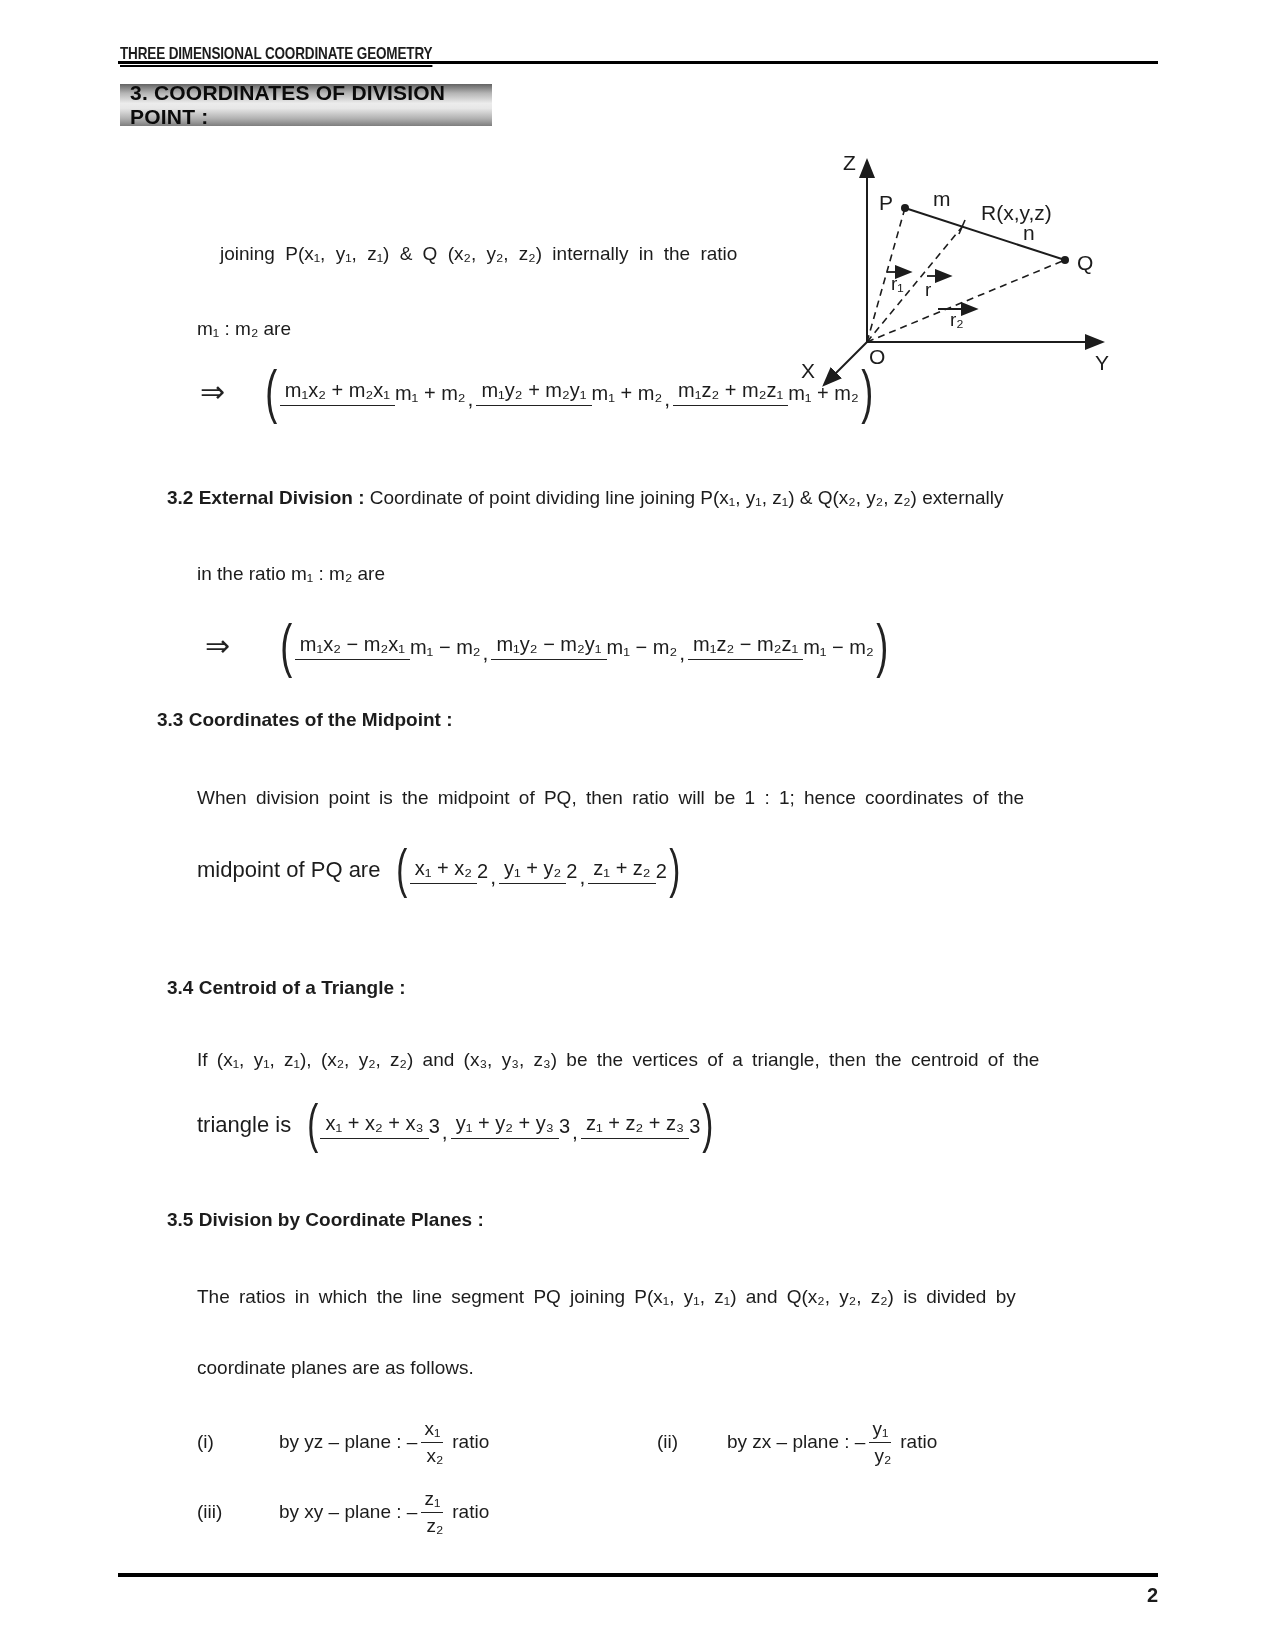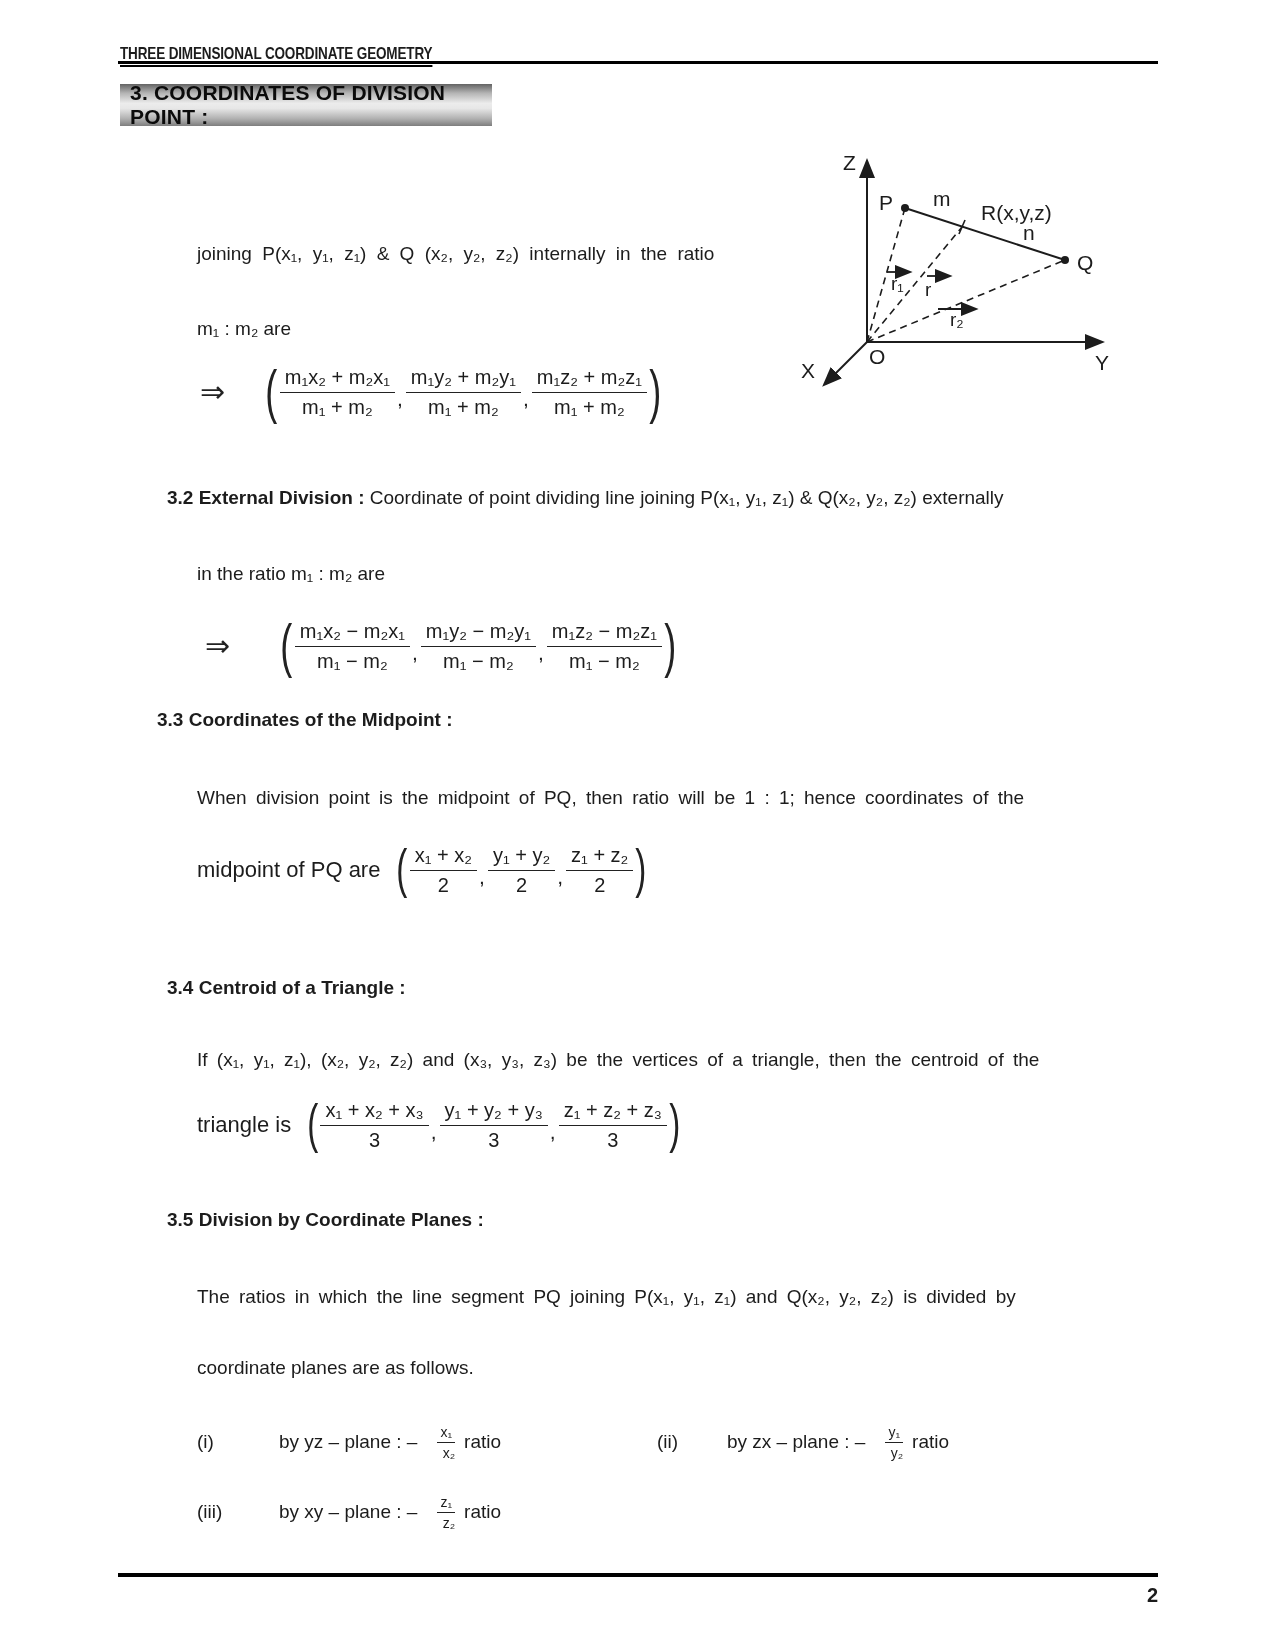--- a/index.html
+++ b/index.html
@@ -14,7 +14,7 @@
   .b { font-weight:bold; }
   .ws3 { word-spacing:3px; }
   .ws4 { word-spacing:4px; }
-  .ws5 { word-spacing:5px; }
+  .ws5 { word-spacing:5px;margin-left:23px; }
 
   
   .header-title {

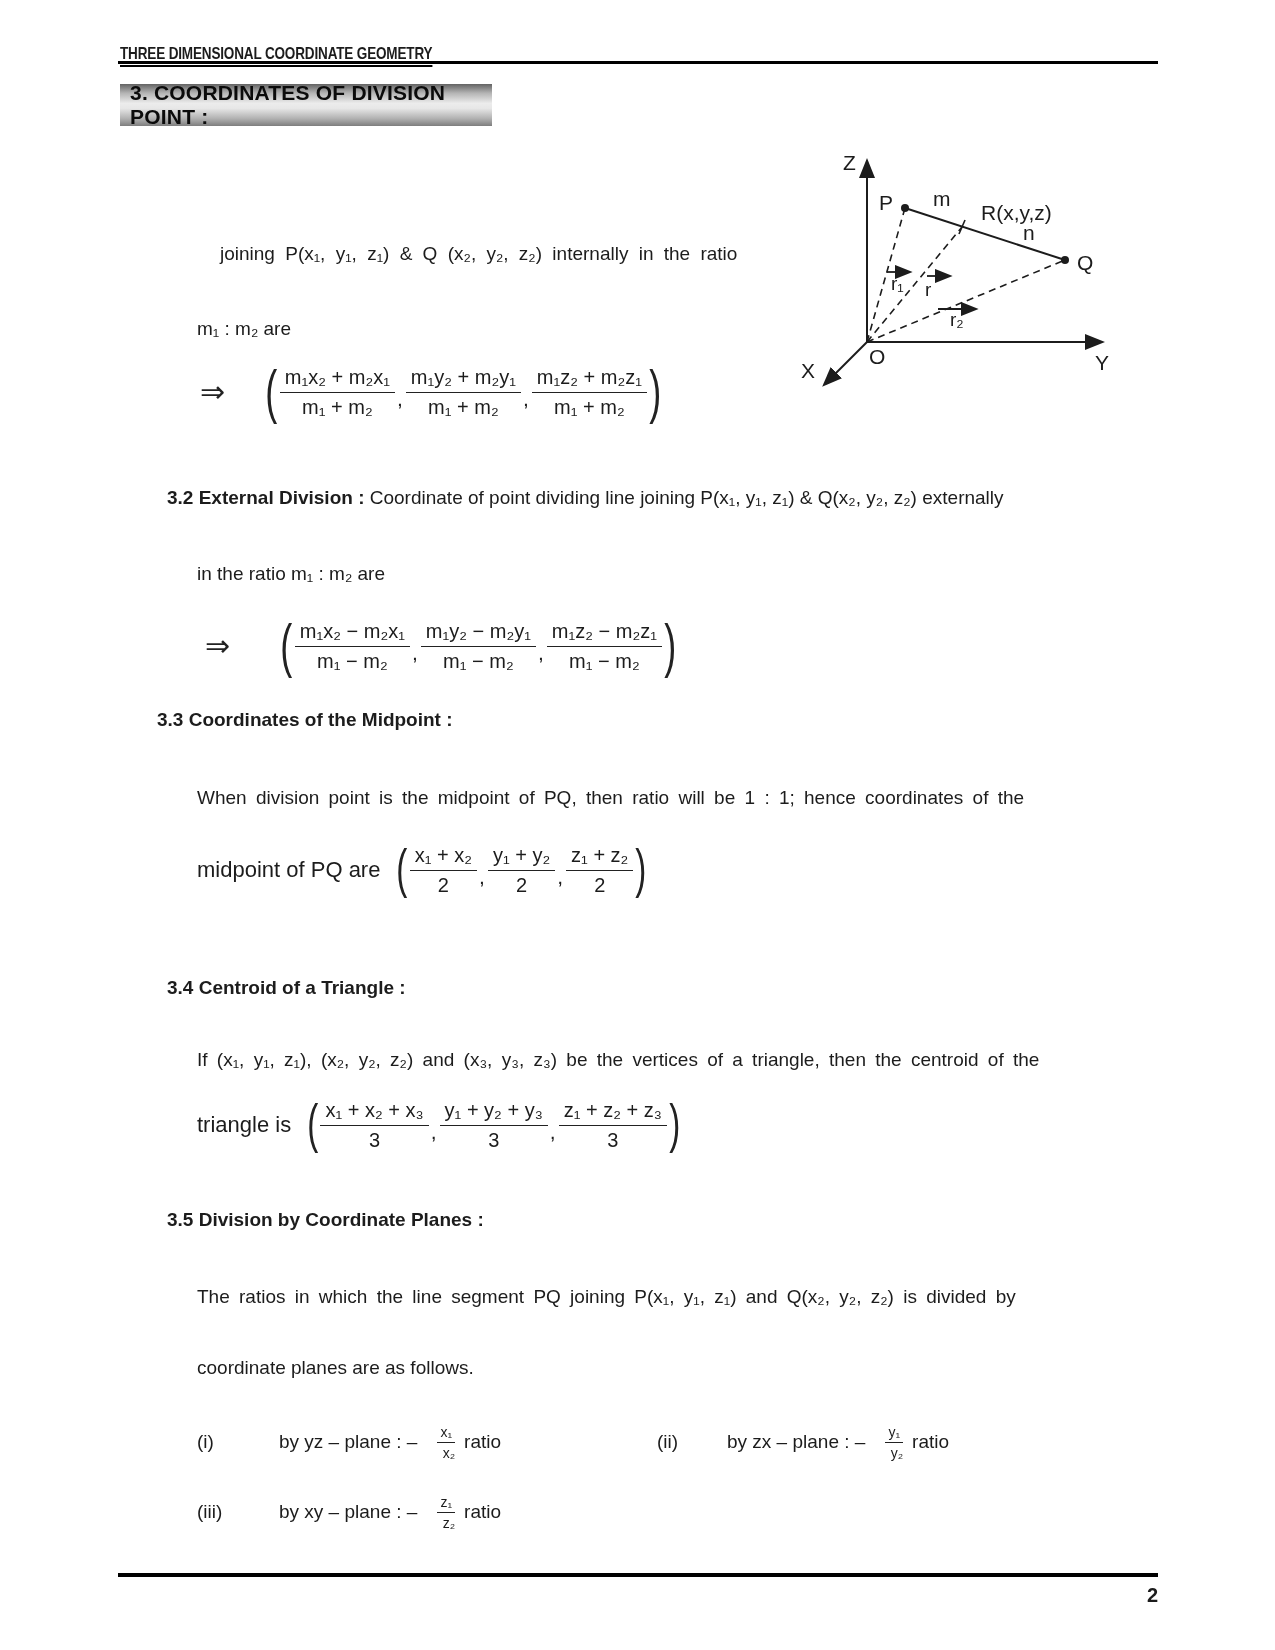--- a/index.html
+++ b/index.html
@@ -40,7 +40,7 @@
     transform:scale(0.72,1.2); color:#222;
   }
   .bigparen.mid { font-size:46px; transform:scale(0.72,1.15); }
-  .frac { display:inline-flex; flex-direction:column; text-align:center; font-size:20px; }
+  .frac { display:inline-flex; flex-direction:row; text-align:center; font-size:20px; }
   .frac .num { border-bottom:1.7px solid #222; padding:0 5px 3px 5px; }
   .frac .den { padding-top:3px; }
   .fcomma { align-self:center; font-size:21px; margin:14px 3px 0 2px; }

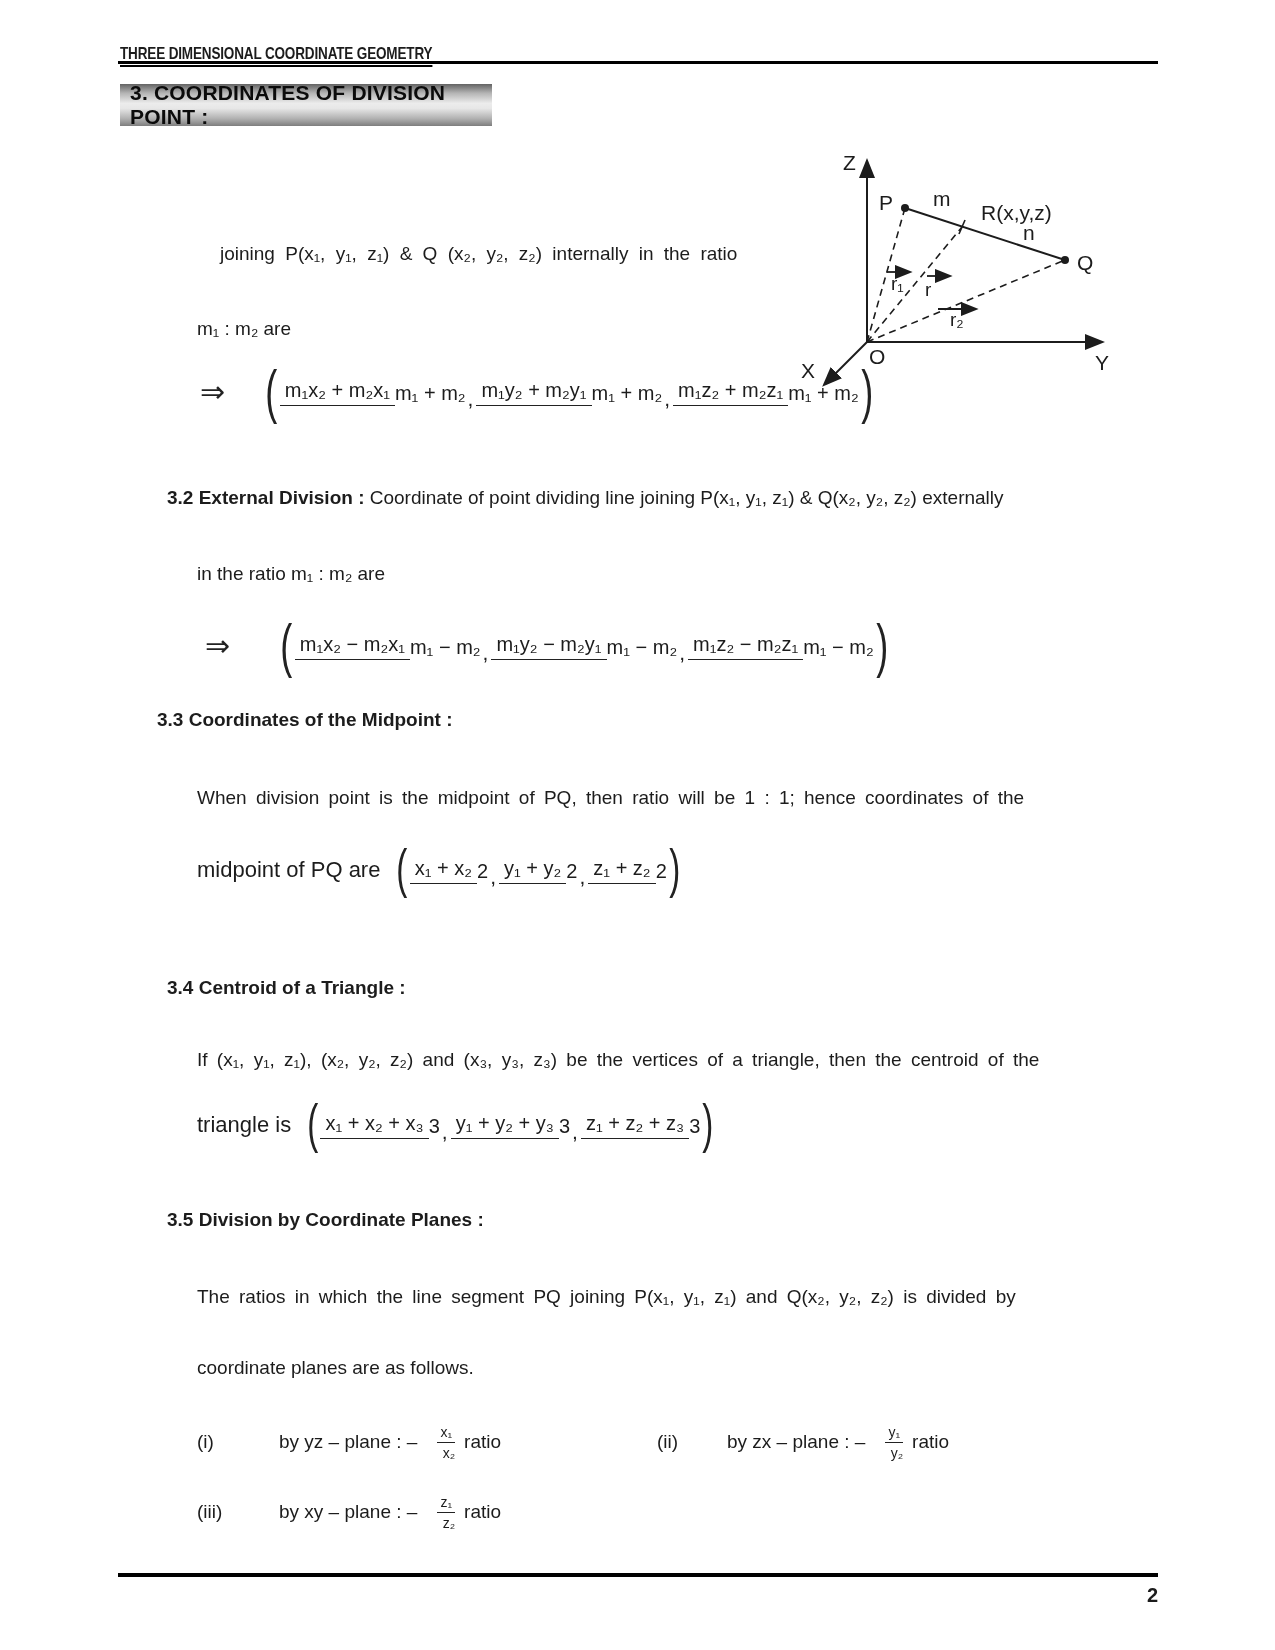--- a/index.html
+++ b/index.html
@@ -49,7 +49,7 @@
   
   .plane-row { position:absolute; display:flex; align-items:center; height:58px; font-size:19px; }
   .plane-label { display:inline-block; }
-  .sfrac { display:inline-flex; flex-direction:column; text-align:center; font-size:14px; margin-left:20px; }
+  .sfrac { display:inline-flex; flex-direction:column; text-align:center; font-size:19px; margin-left:4px; }
   .sfrac .num { border-bottom:1.6px solid #222; padding:0 3px 2px 3px; }
   .sfrac .den { padding-top:2px;text-align:right; }
   .ratio-word { margin-left:9px; }

